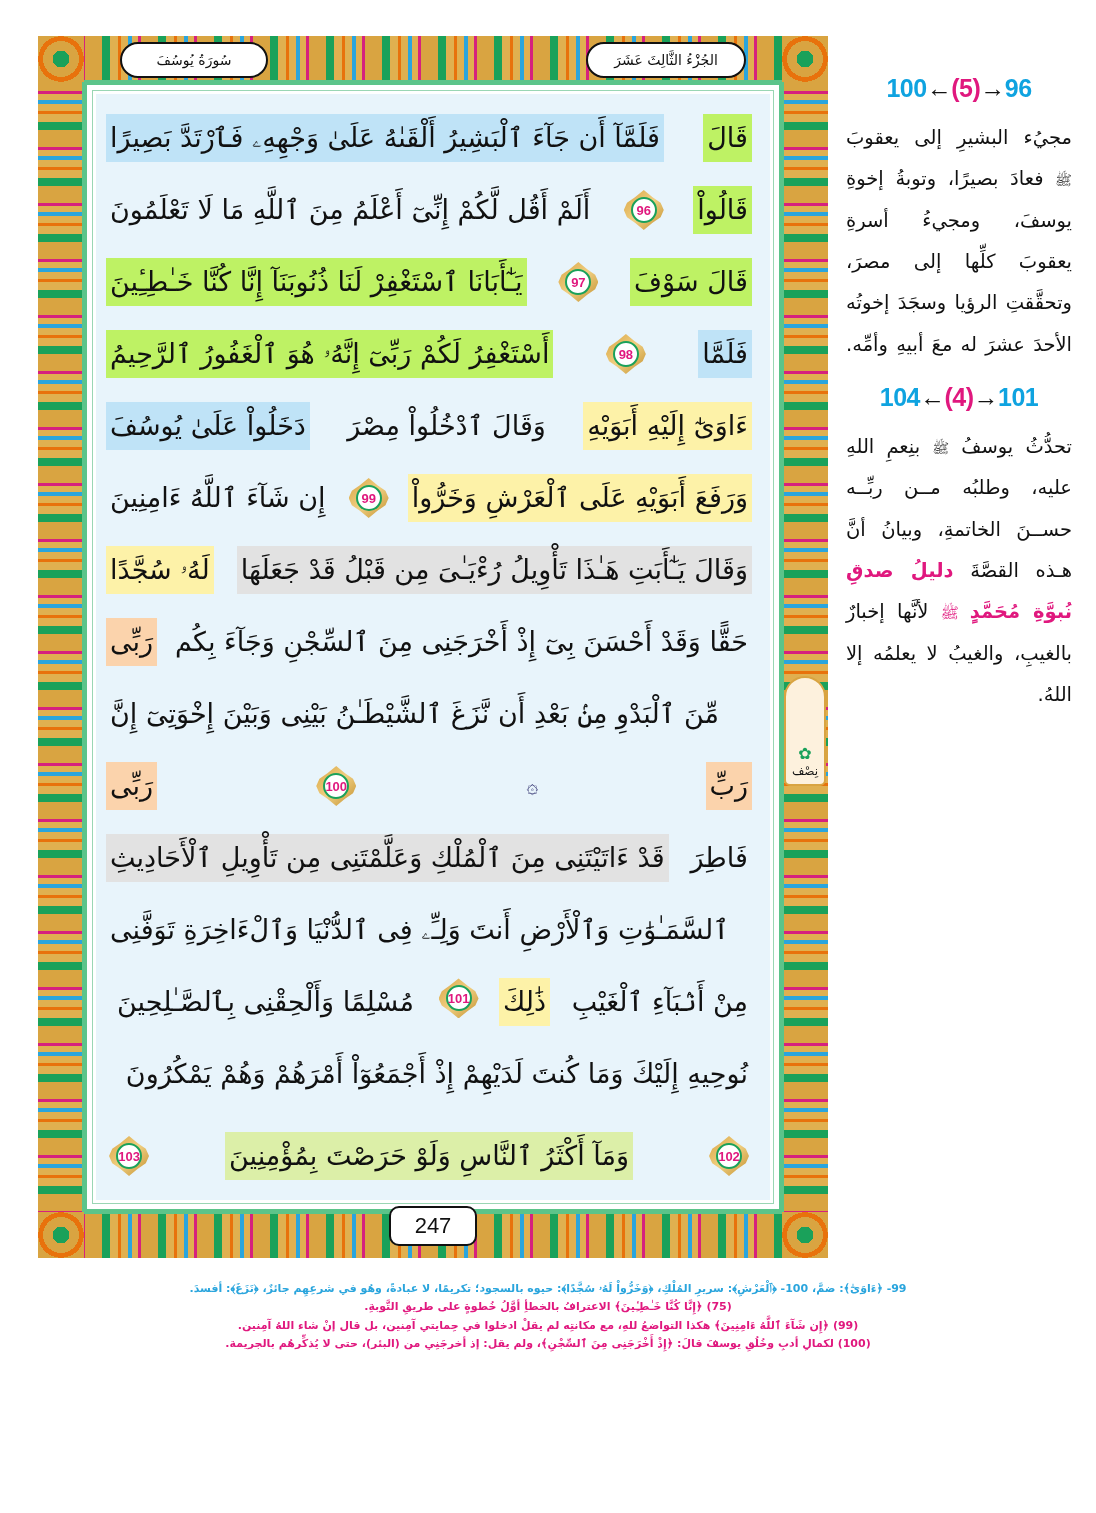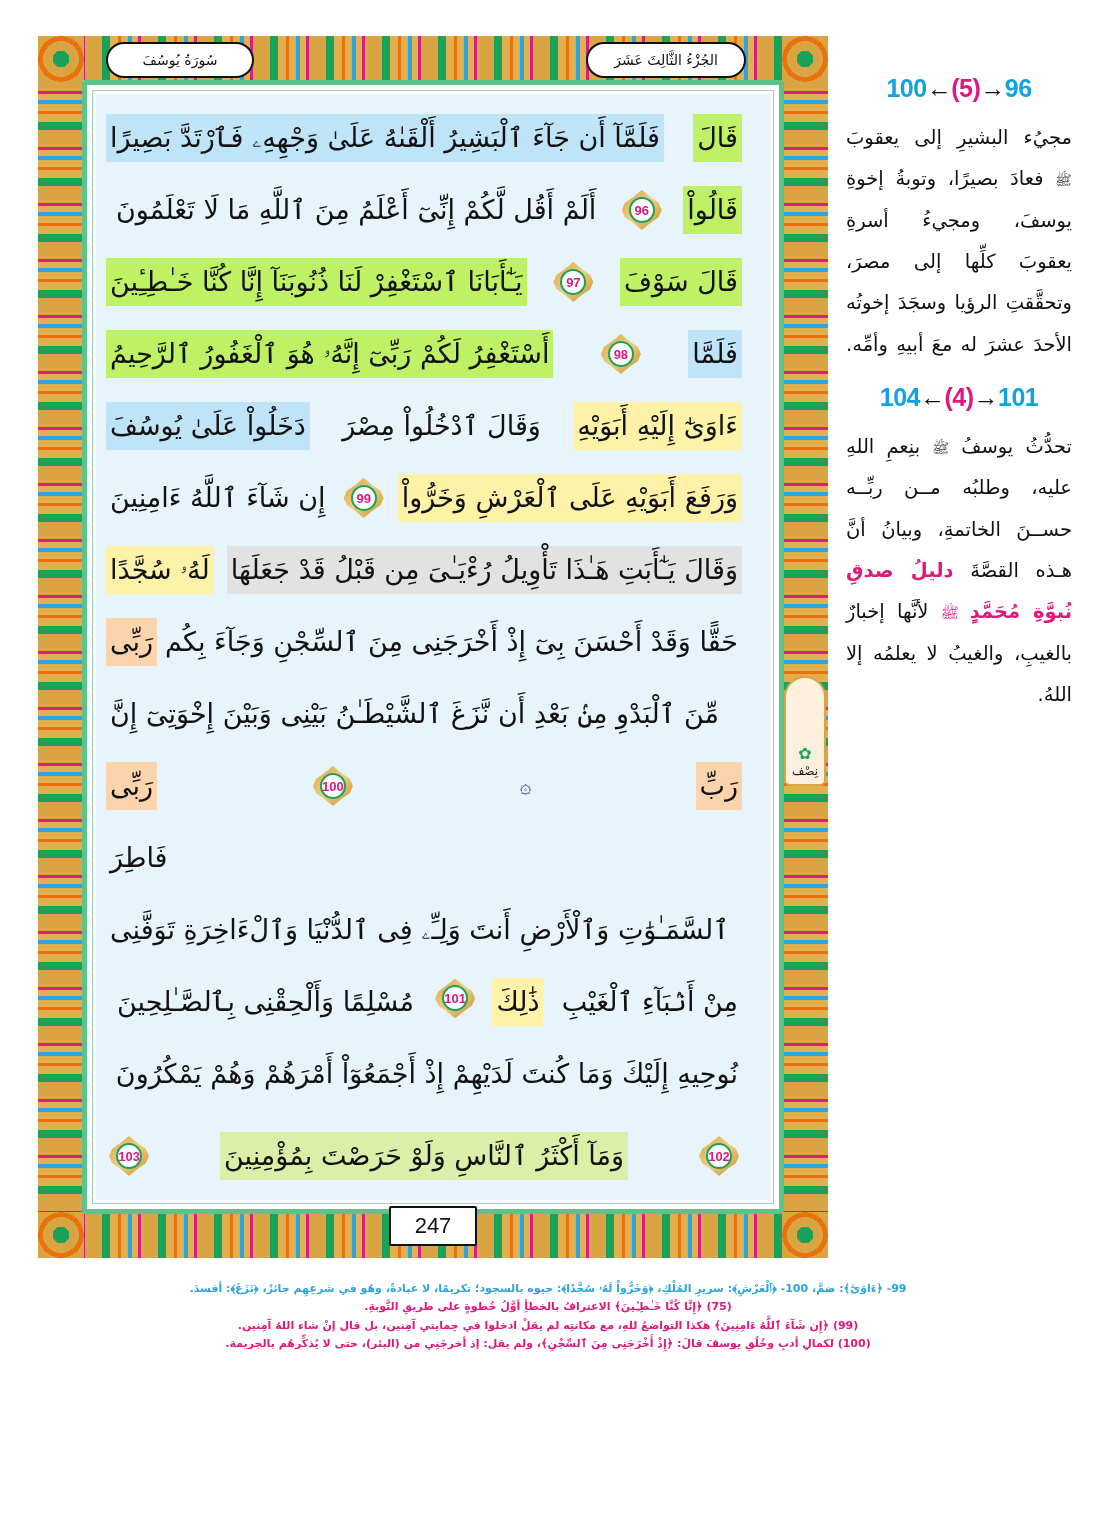--- a/index.html
+++ b/index.html
@@ -94,7 +94,7 @@
     padding: 0 8px;
     z-index: 6;
   }
-  .cartouche.surah { left: 68px; width: 148px; }
+  .cartouche.surah { left: 82px; width: 148px; }
   .cartouche.juz   { right: 82px; width: 160px; }
 
   

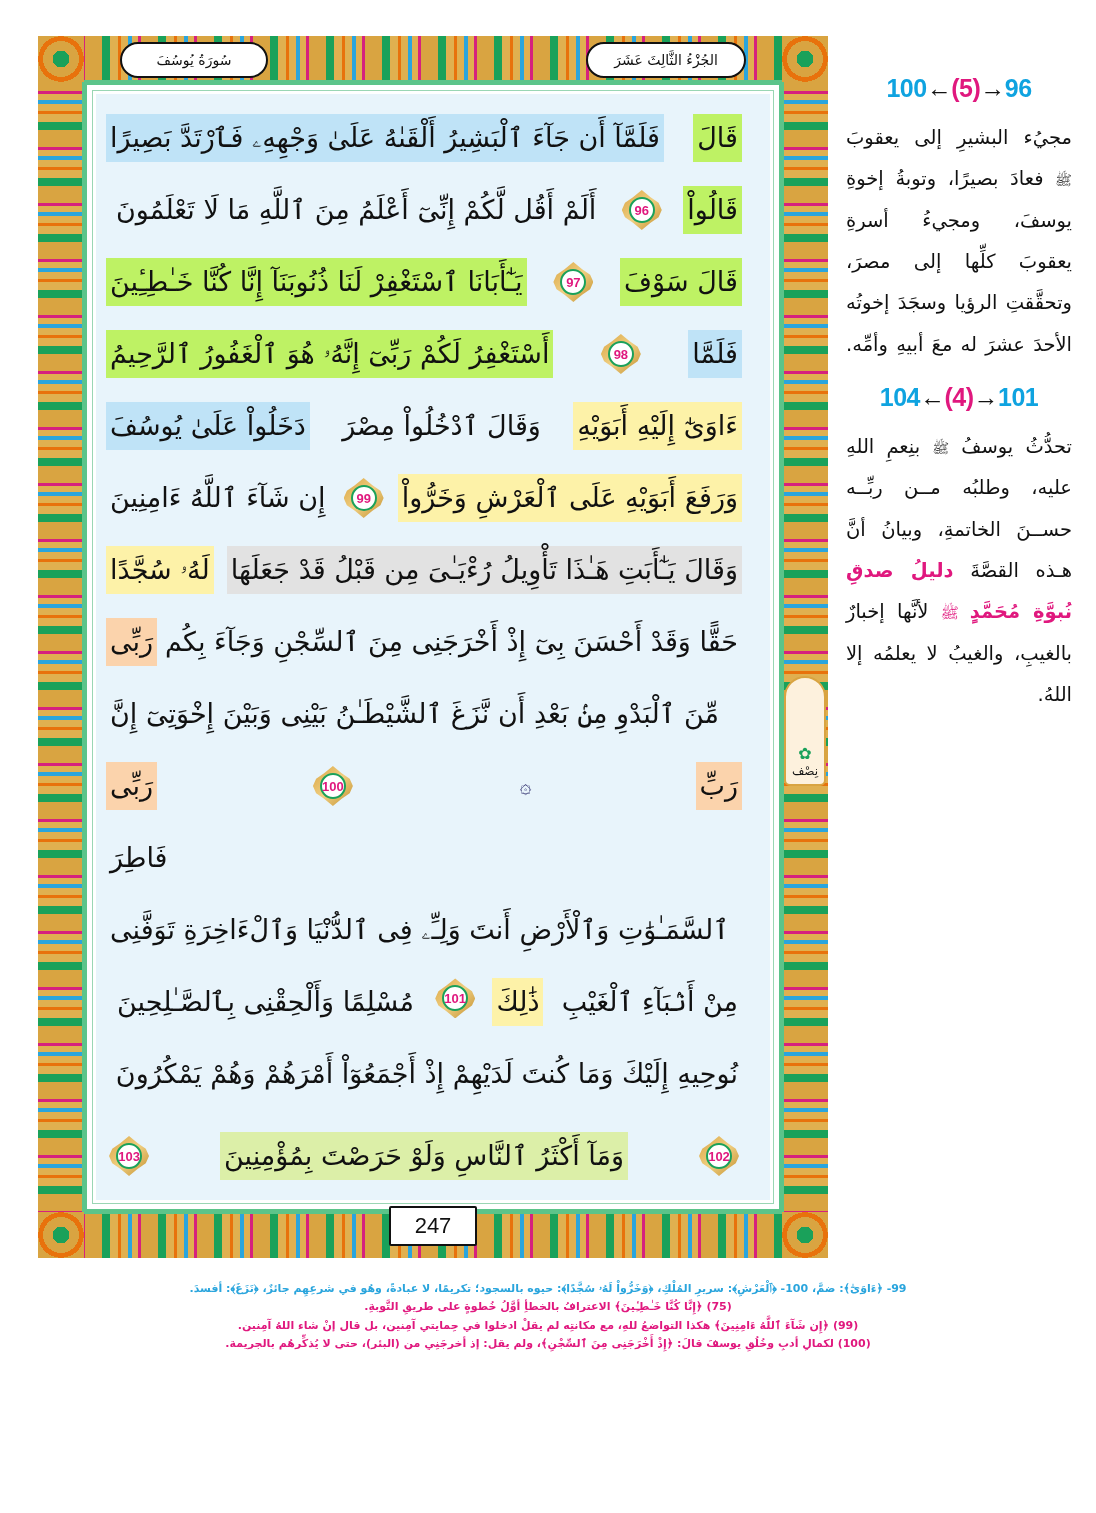--- a/index.html
+++ b/index.html
@@ -102,7 +102,7 @@
     position: absolute;
     left: 58px; top: 58px; right: 58px; bottom: 58px;
     background: #e8f4fb;
-    padding: 8px 24px 6px 6px;
+    padding: 8px 14px 6px 6px;
     overflow: hidden;
   }
 

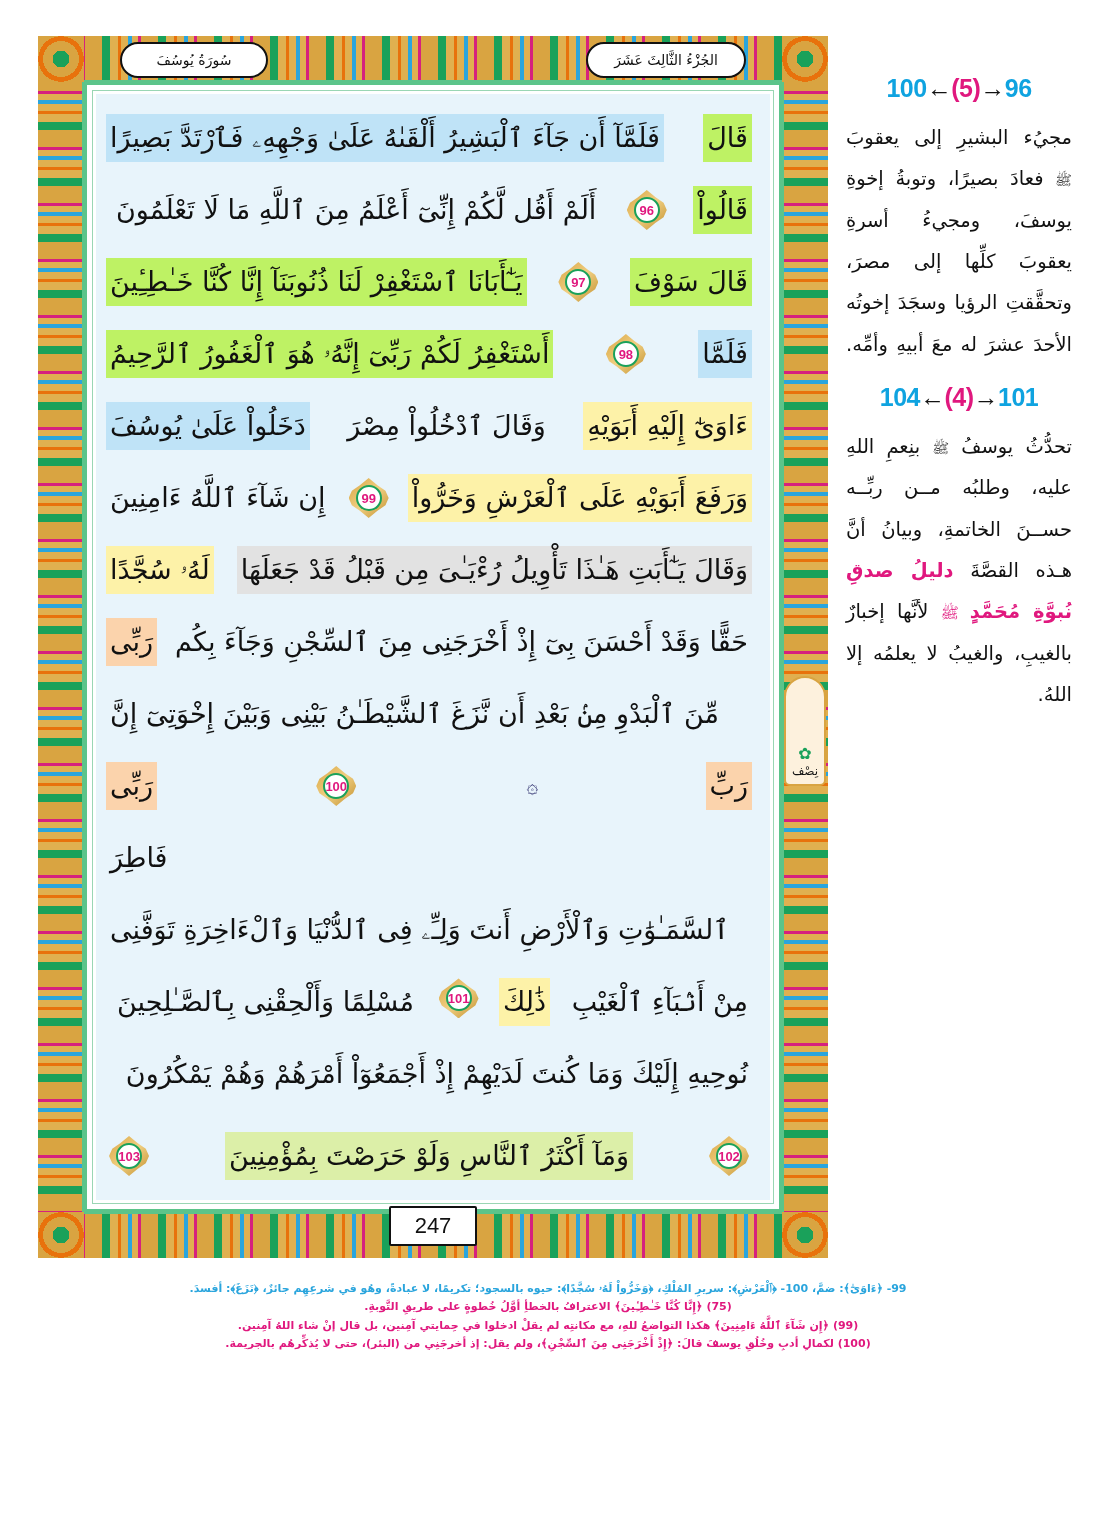--- a/index.html
+++ b/index.html
@@ -294,7 +294,7 @@
           </div>
         </div>
         <div class="qline">
-          <div style="display: flex; flex-direction: row-reverse; align-items: center; width: 100%; justify-content: space-between; margin-left: 6px;">
+          <div style="display: flex; flex-direction: row-reverse; align-items: center; width: 100%; justify-content: space-between;">
             <span class="seg hl-none">أَلَمْ أَقُل لَّكُمْ إِنِّىٓ أَعْلَمُ مِنَ ٱللَّهِ مَا لَا تَعْلَمُونَ</span>
             <span class="ayah">
               <span class="rosette"></span>

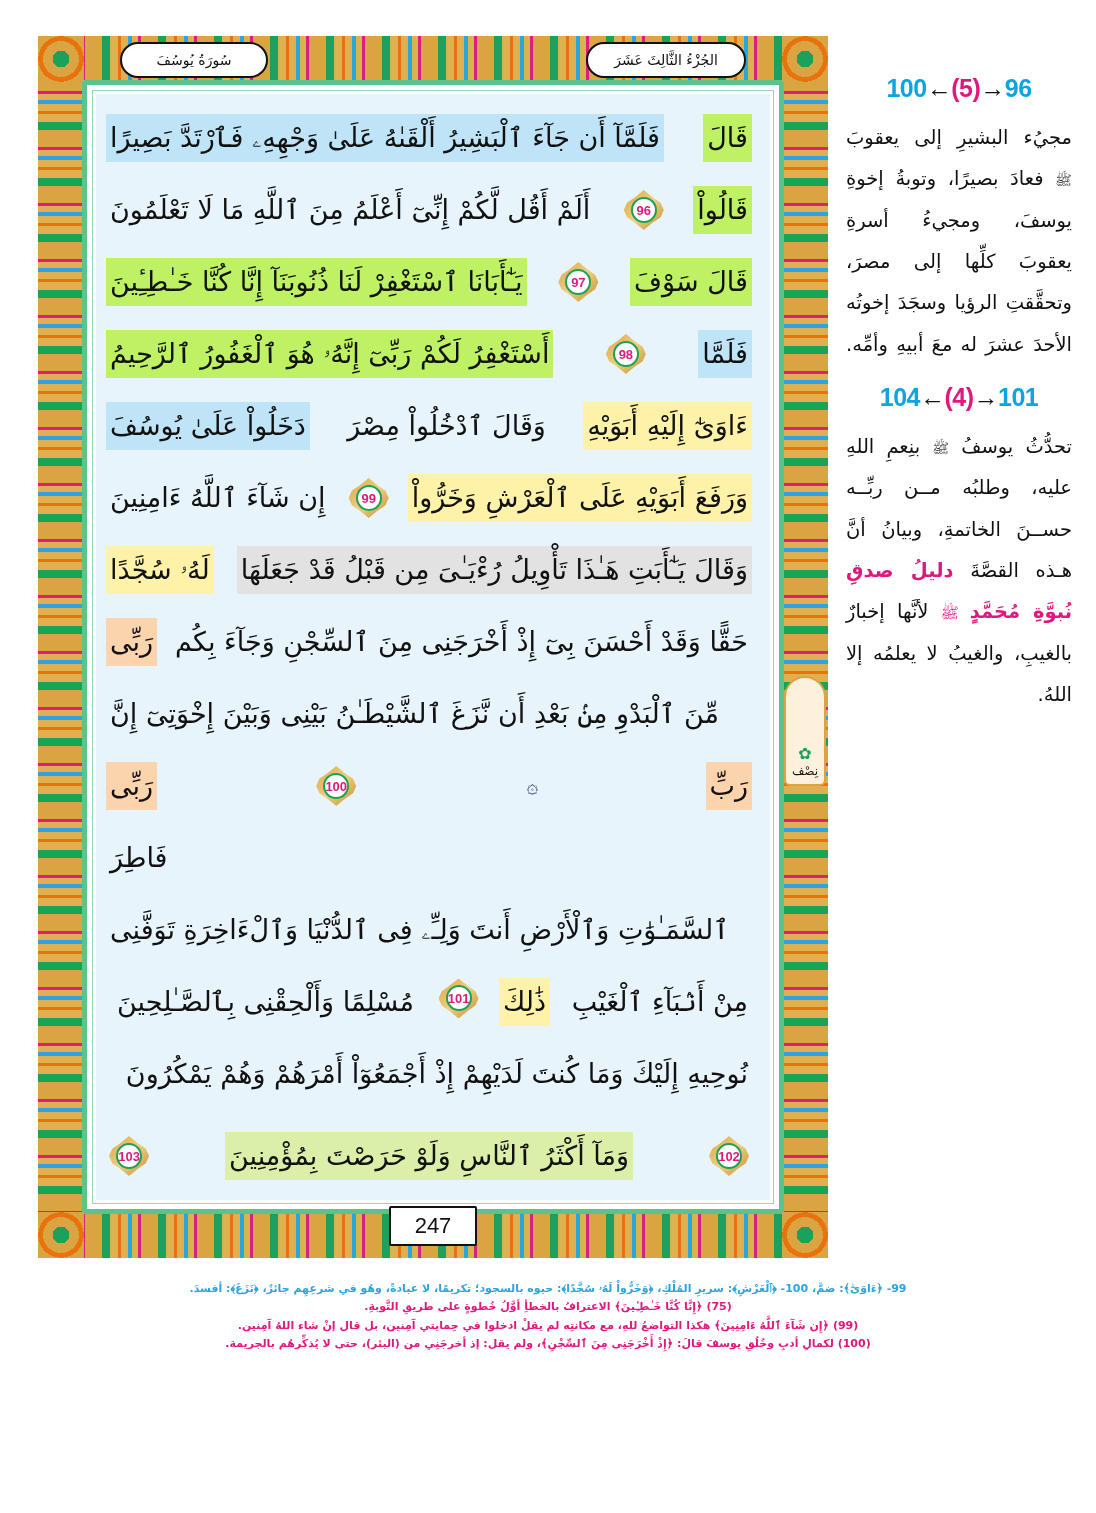--- a/index.html
+++ b/index.html
@@ -375,6 +375,7 @@
         </div>
         <div class="qline">
           <div style="display: flex; flex-direction: row-reverse; align-items: center; width: 100%; justify-content: space-between;">
+            <span class="seg hl-gray">قَدْ ءَاتَيْتَنِى مِنَ ٱلْمُلْكِ وَعَلَّمْتَنِى مِن تَأْوِيلِ ٱلْأَحَادِيثِ</span>
             <span class="seg hl-none">فَاطِرَ</span>
           </div>
         </div>

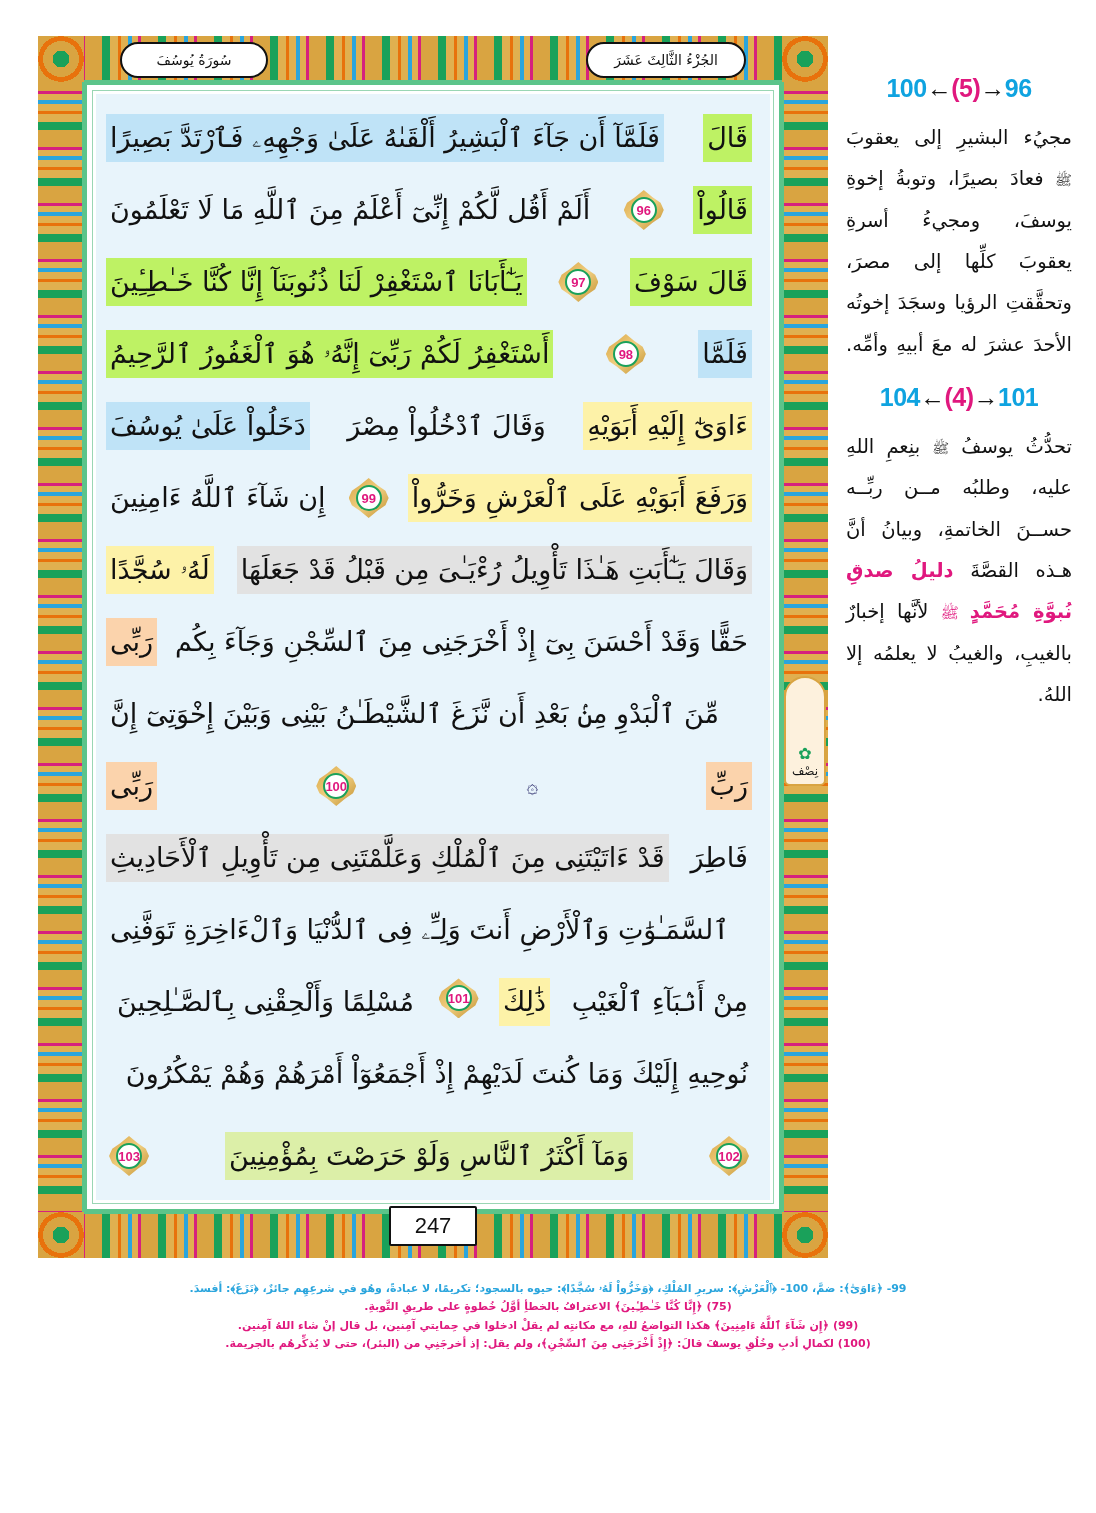--- a/index.html
+++ b/index.html
@@ -194,7 +194,7 @@
     width: 88px; height: 40px;
     background: #ffffff;
     border: 2px solid #111;
-    border-radius: 2px;
+    border-radius: 10px;
     display: flex; align-items: center; justify-content: center;
     font-family: "Liberation Sans", sans-serif;
     font-size: 22px; color: #111;

